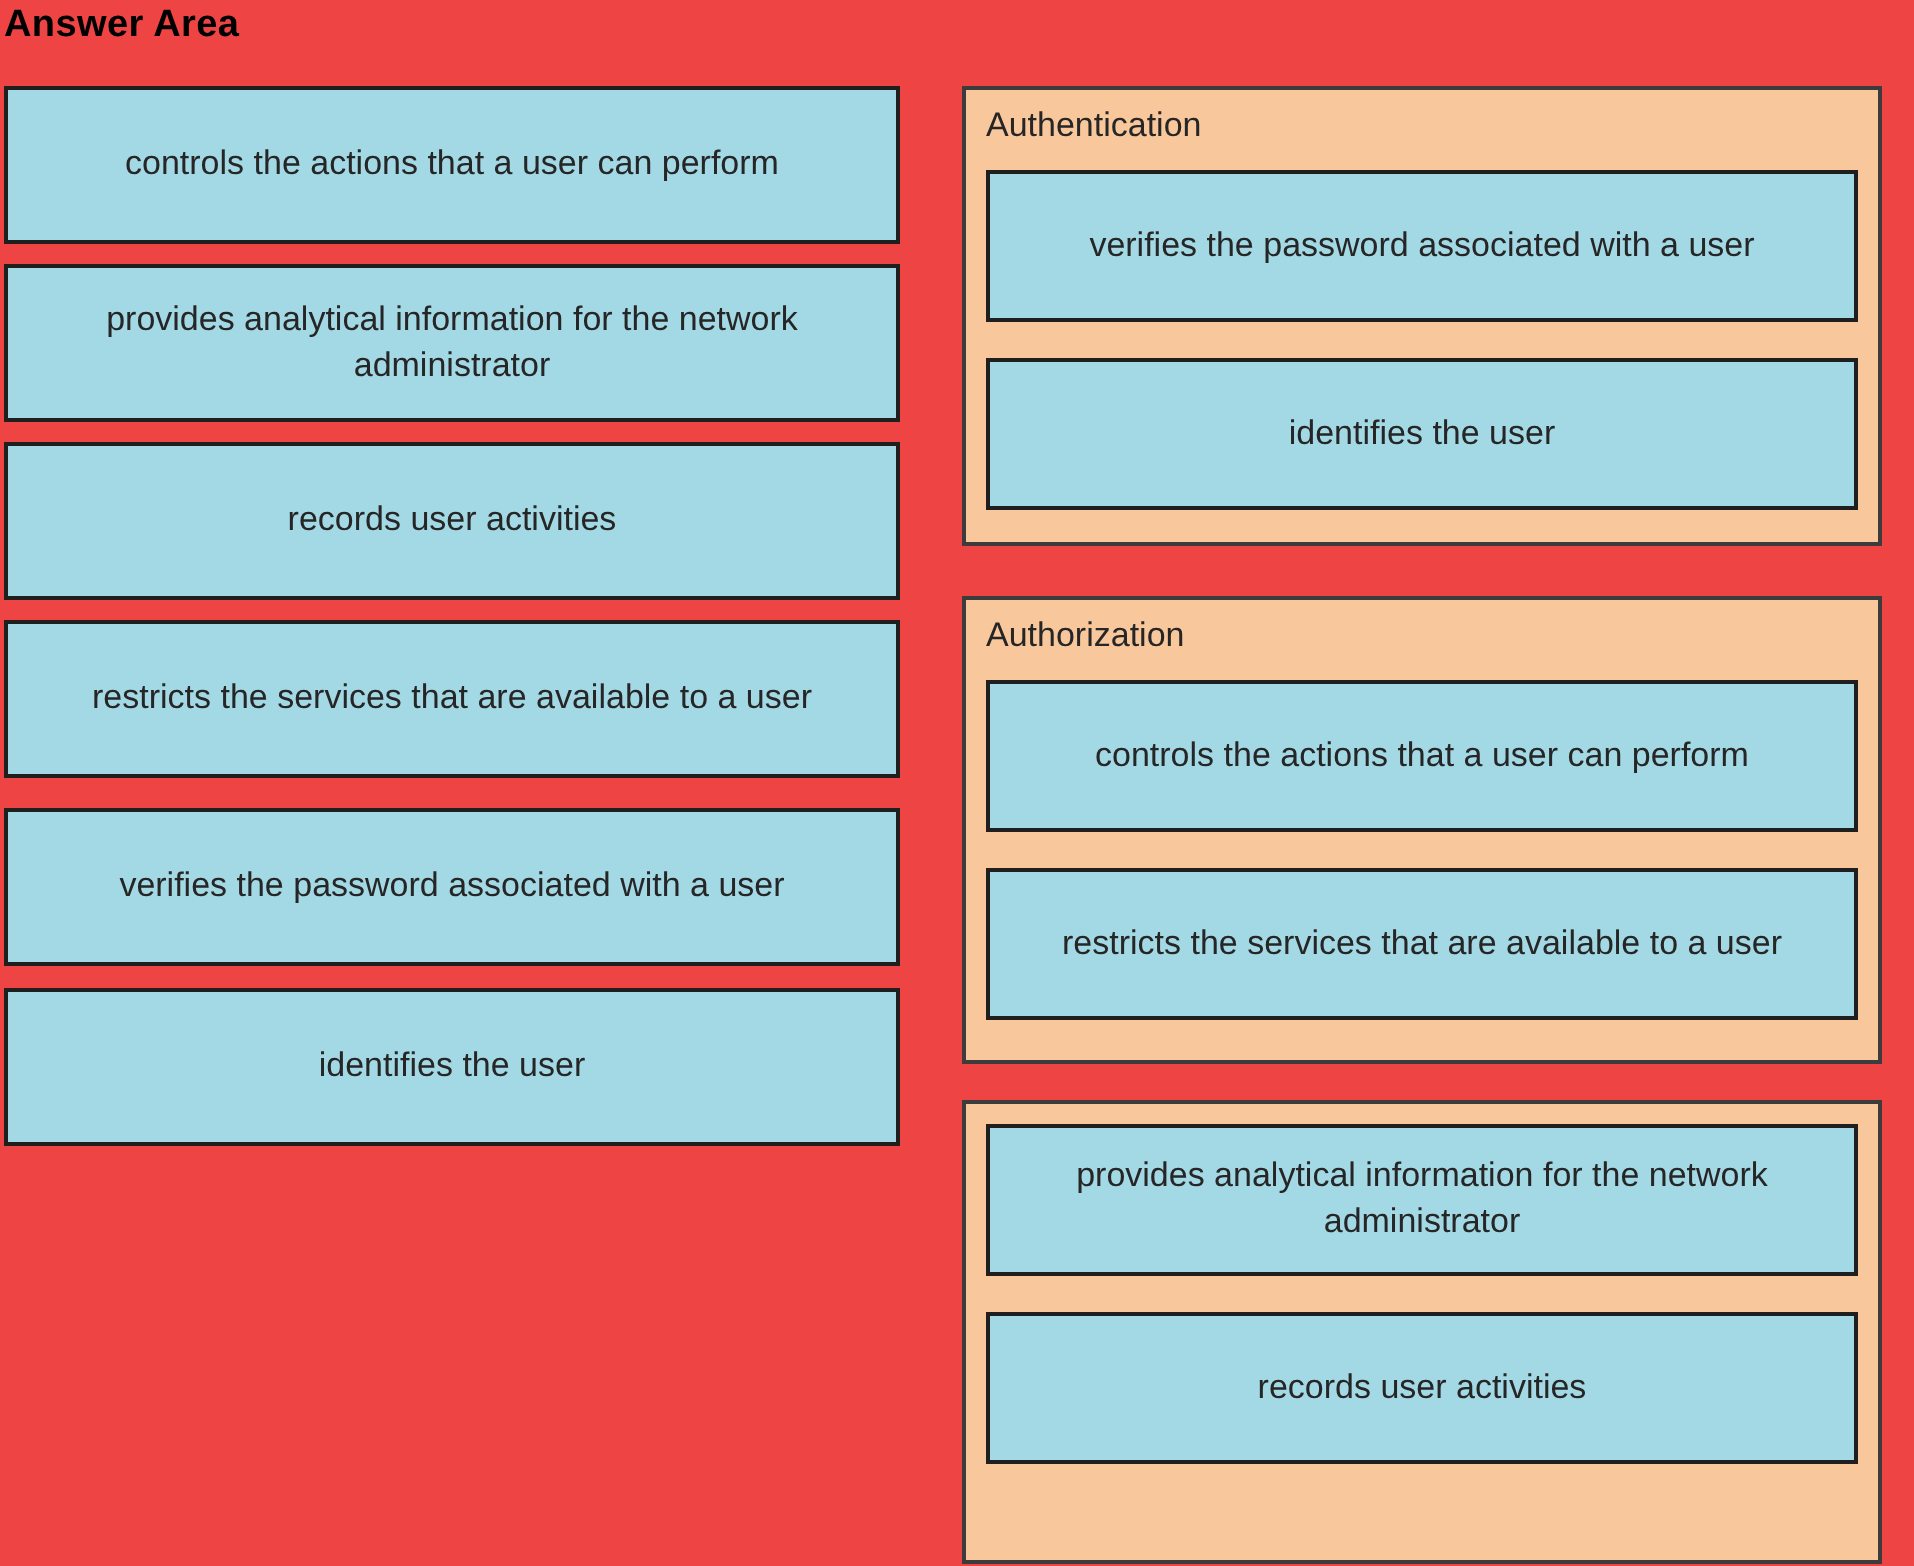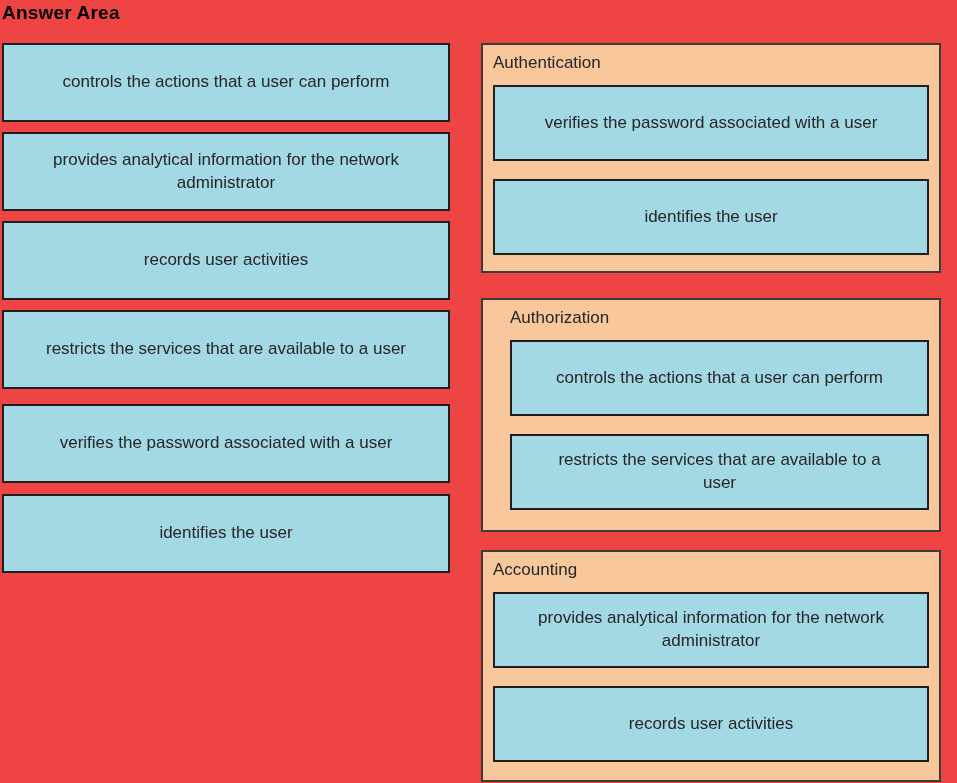--- a/index.html
+++ b/index.html
@@ -96,7 +96,7 @@
     <div class="slot">identifies the user</div>
   </div>
 
-  <div class="category" style="top:298px; height:234px;padding-left:17px;">
+  <div class="category" style="top:298px; height:234px;">
     <div class="category-header">Authorization</div>
     <div class="slot">controls the actions that a user can perform</div>
     <div class="slot">restricts the services that are available to a user</div>

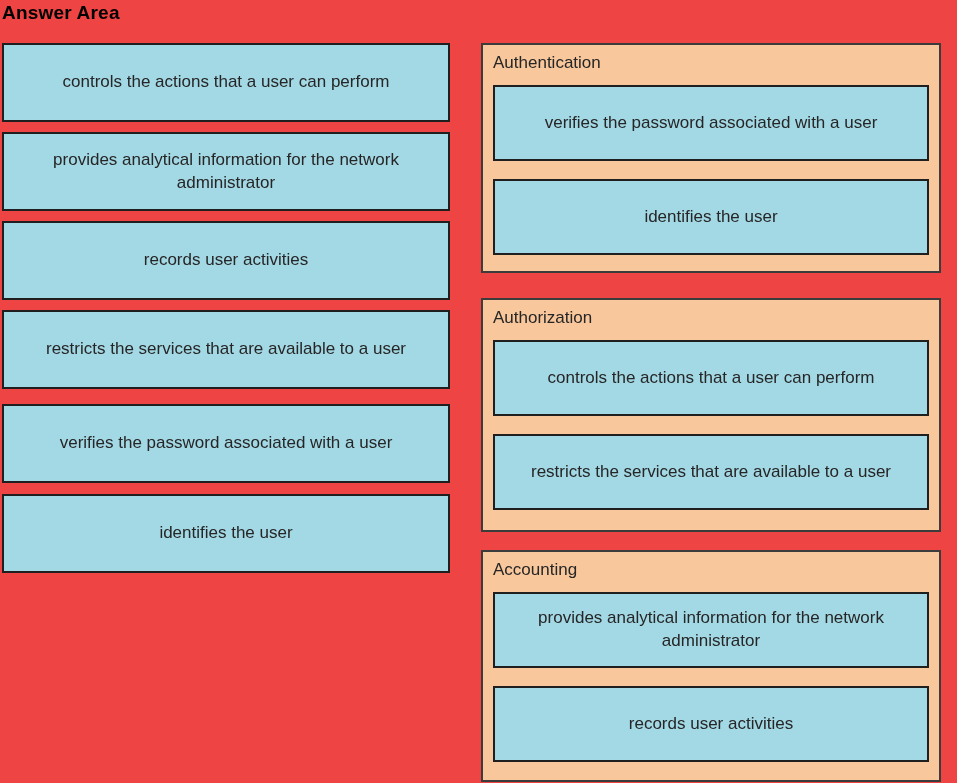--- a/index.html
+++ b/index.html
@@ -103,7 +103,6 @@
   </div>
 
   <div class="category" style="top:550px; height:232px;">
-    <div class="category-header">Accounting</div>
     <div class="slot">provides analytical information for the network administrator</div>
     <div class="slot">records user activities</div>
   </div>

